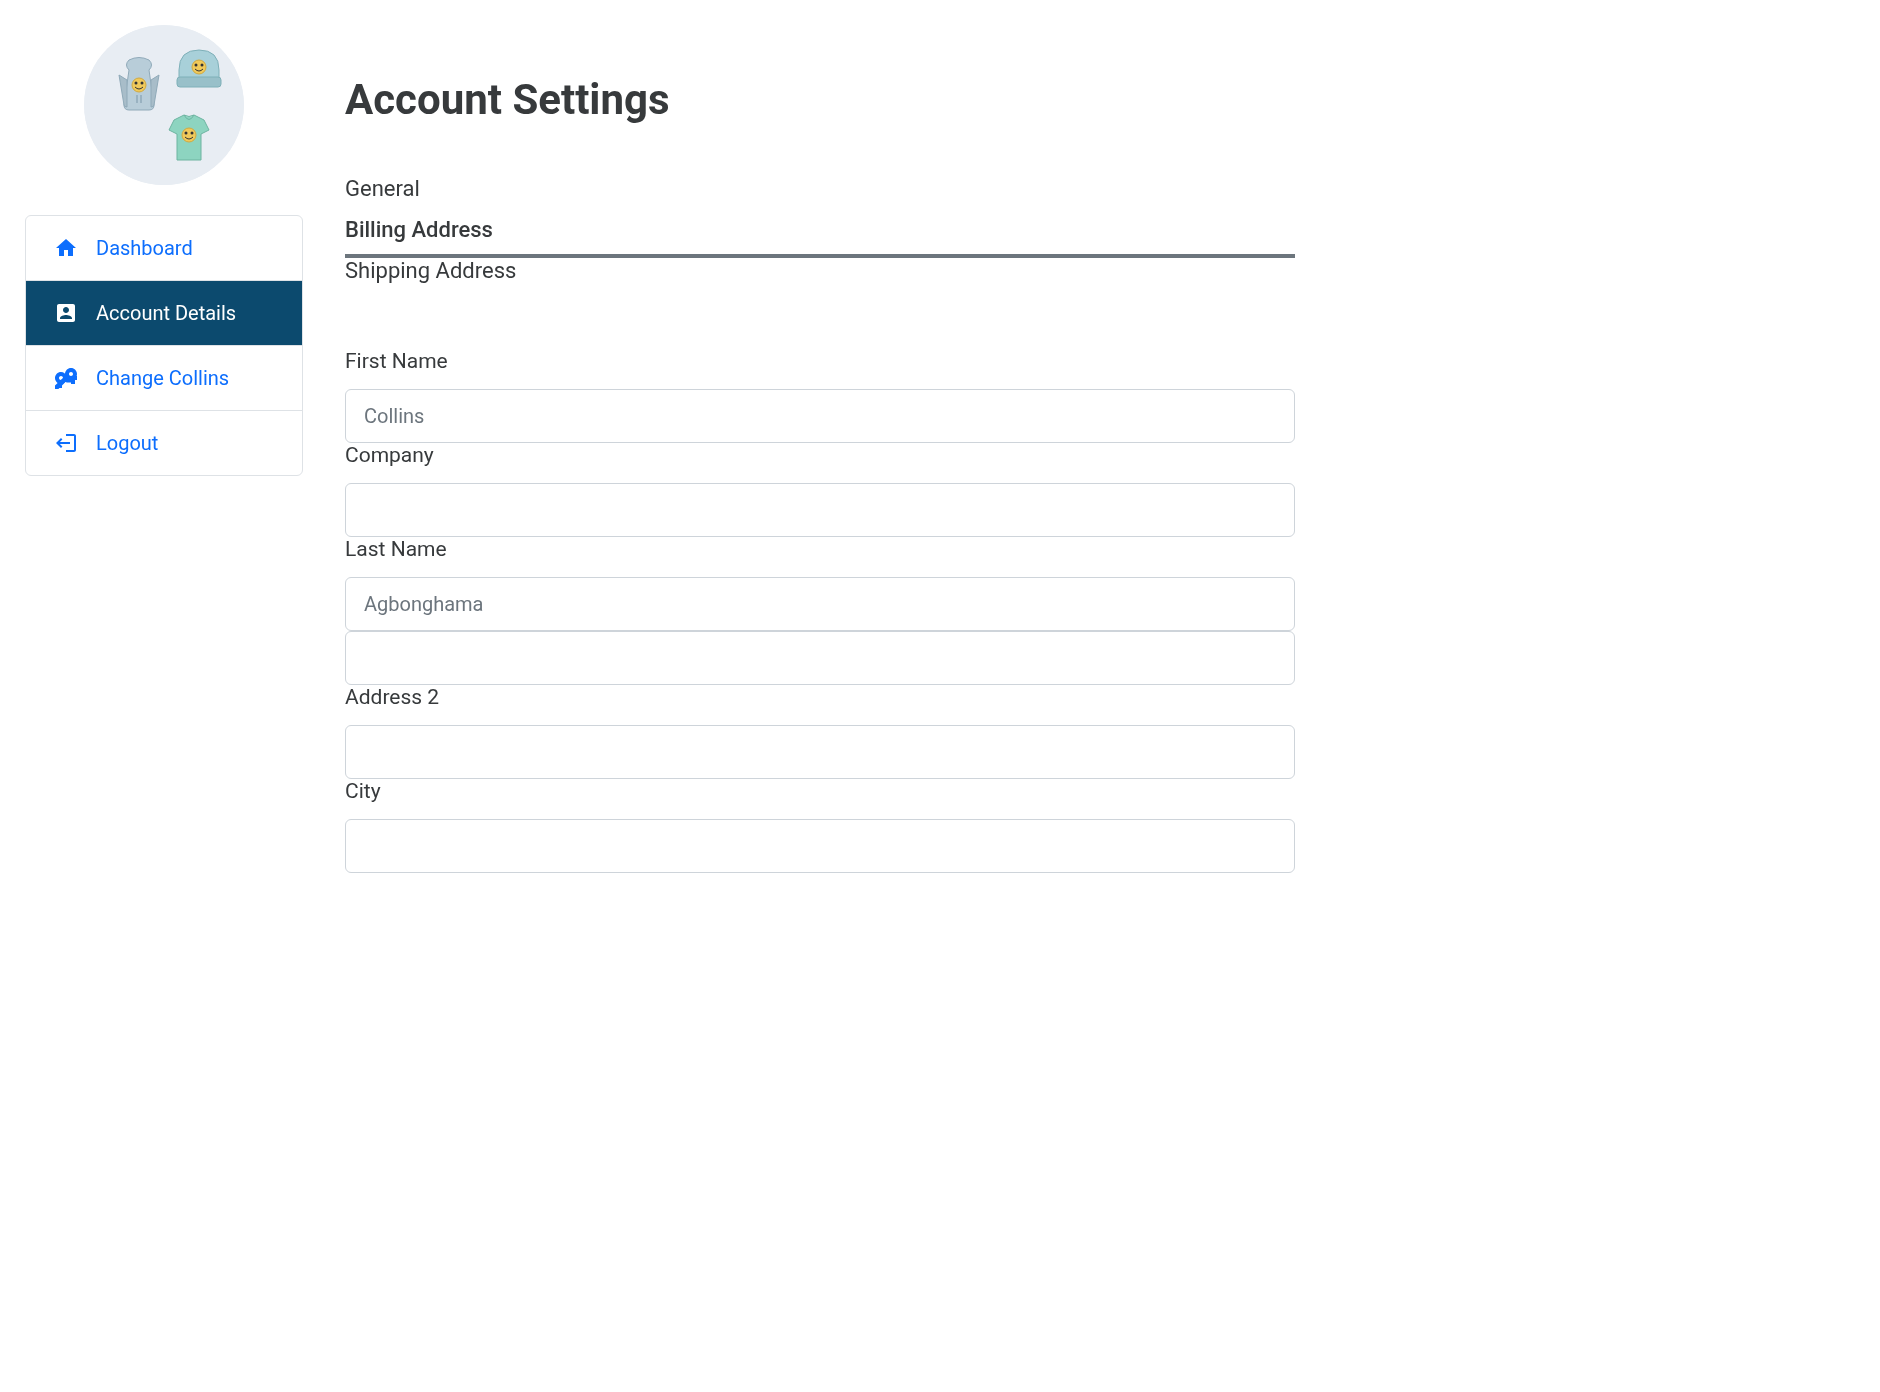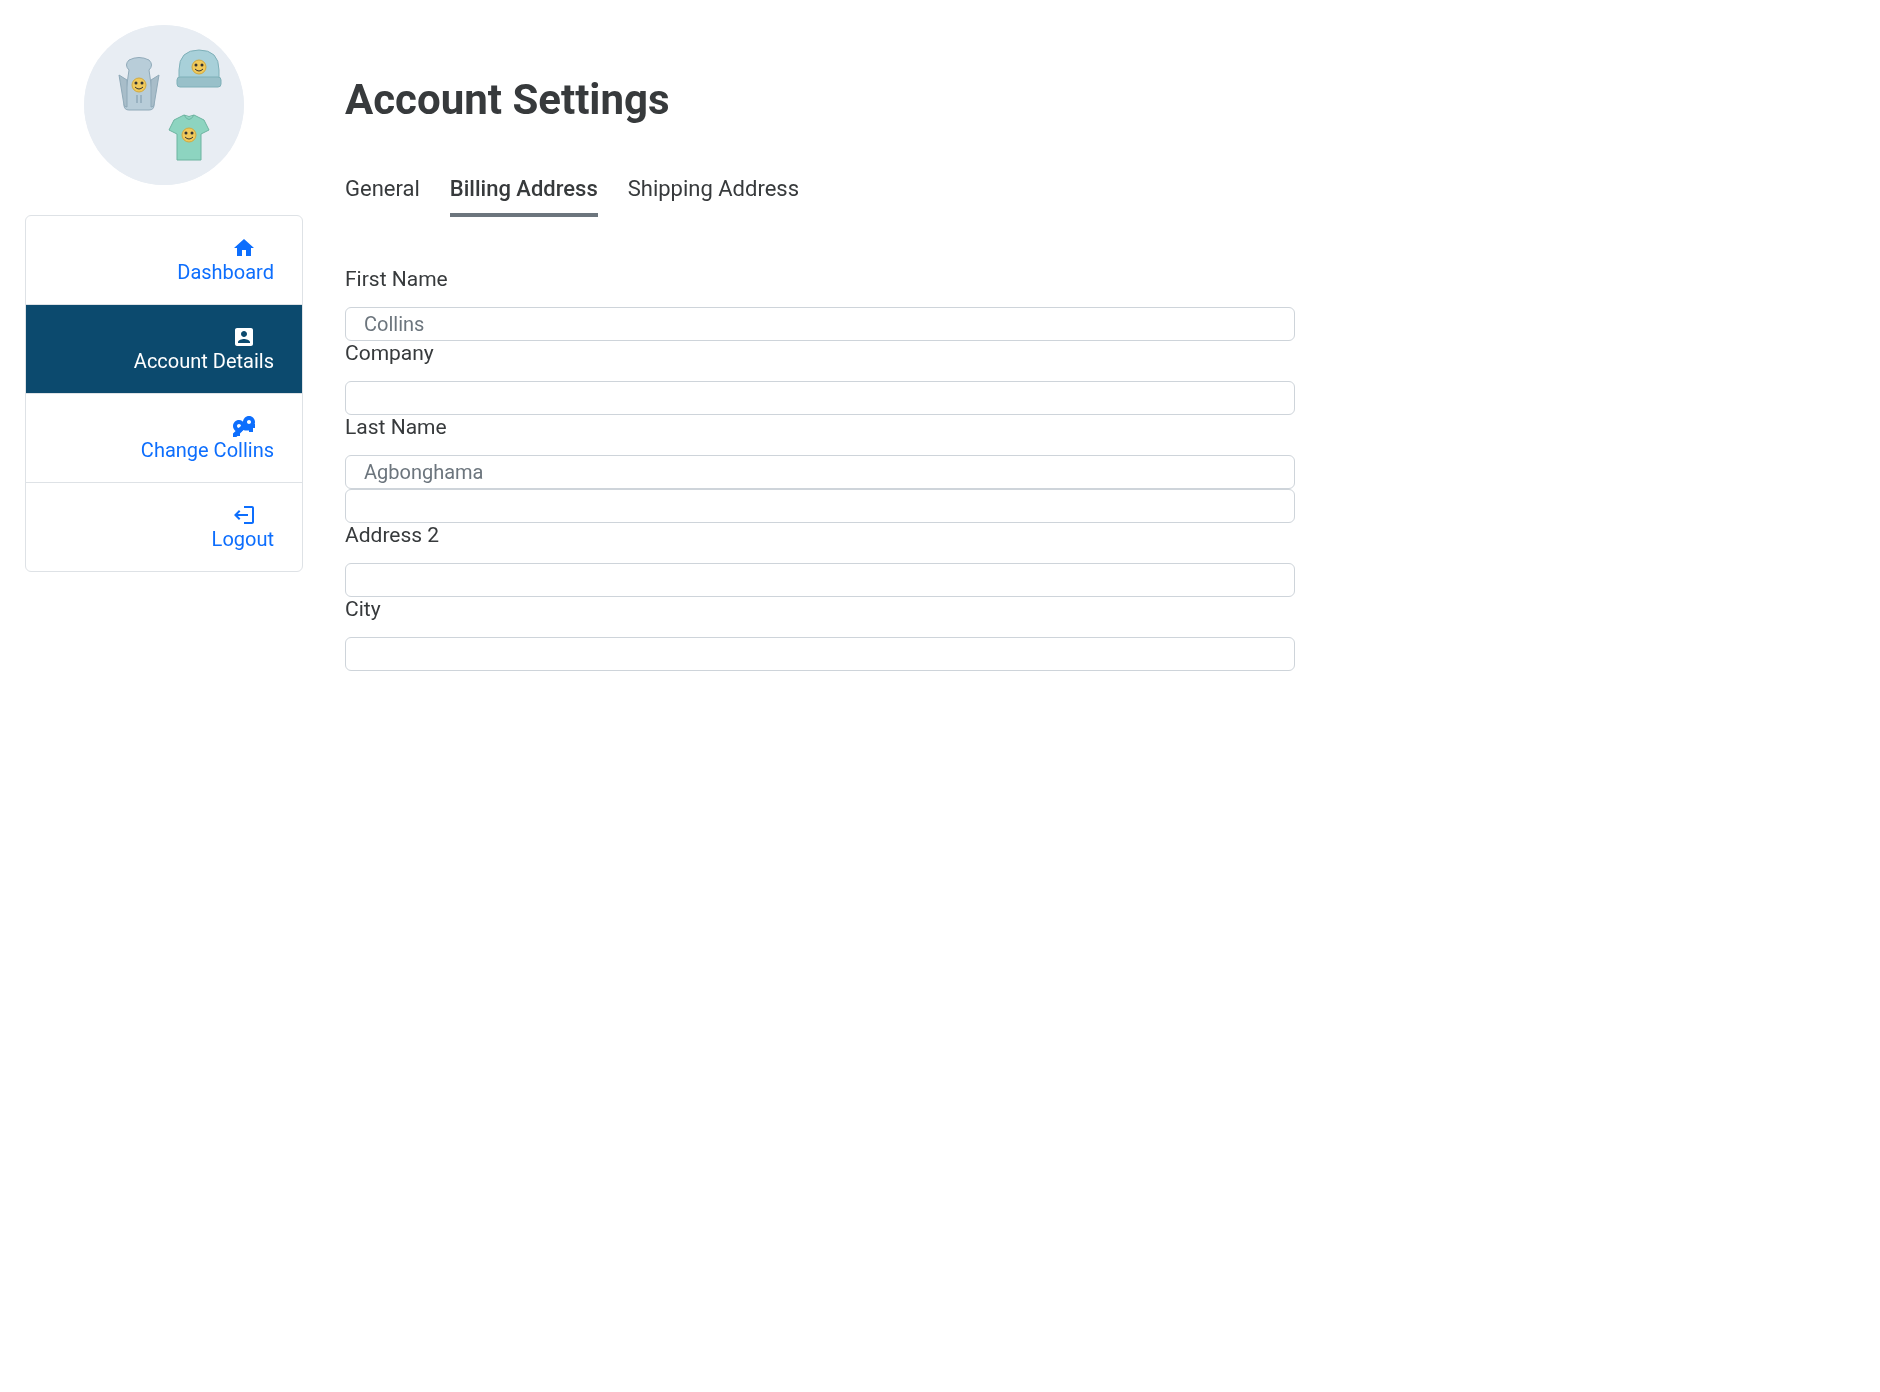--- a/index.html
+++ b/index.html
@@ -90,8 +90,8 @@
     }
     .tabs {
       display: flex;
-      gap: 30px;
       margin-bottom: 50px;
+      flex-direction: column;
     }
     .tab {
       font-size: 22px;

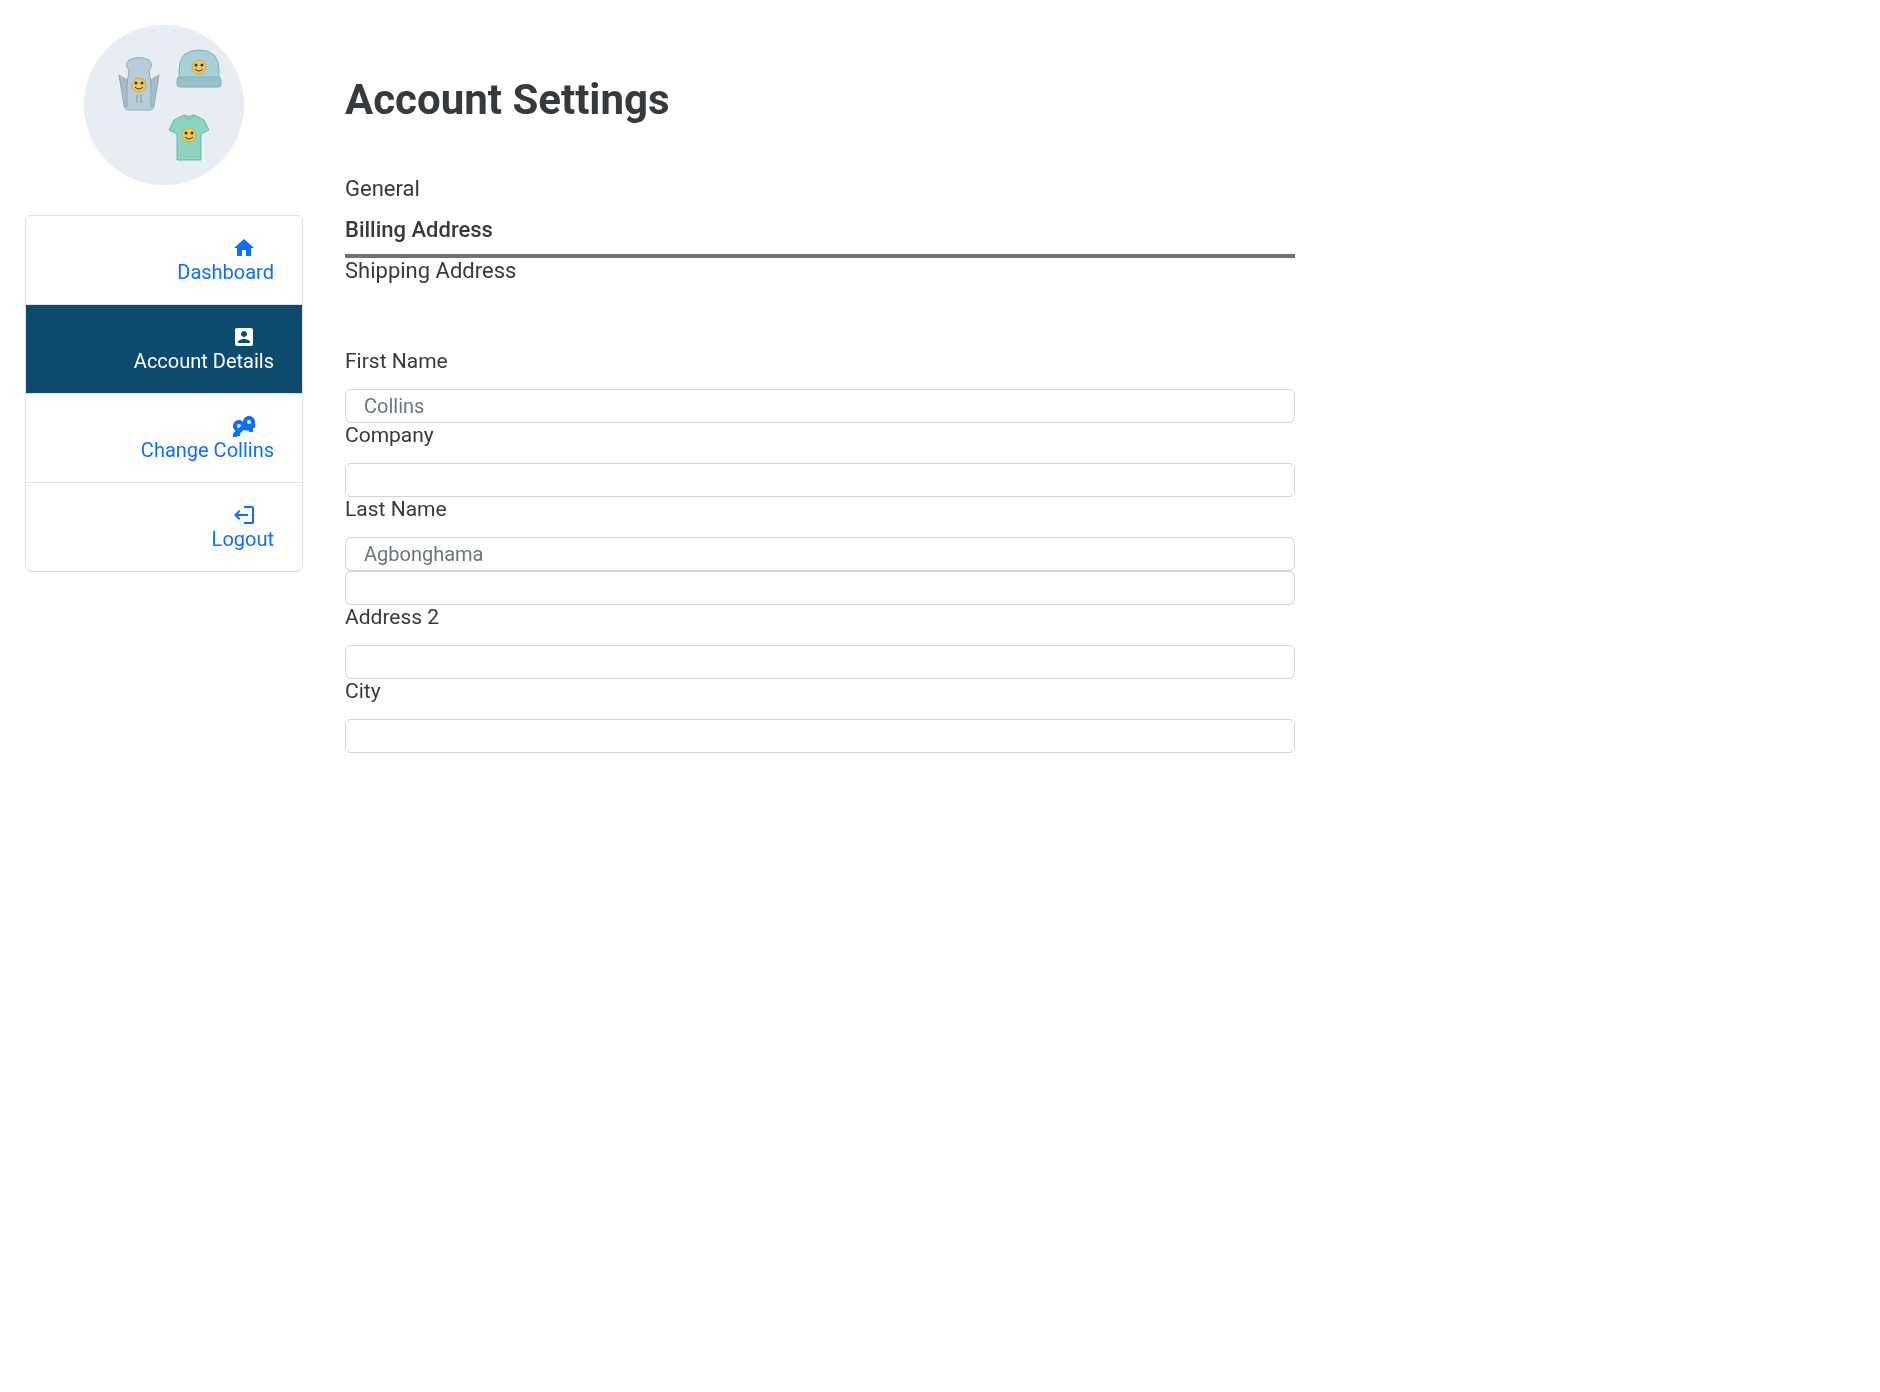--- a/index.html
+++ b/index.html
@@ -45,14 +45,13 @@
     }
     .nav-item {
       display: flex;
-      align-items: flex-end;
+      align-items: flex-start;
       padding: 20px 28px;
       color: #0d6efd;
       text-decoration: none;
       font-size: 20px;
       border-bottom: 1px solid #dee2e6;
       cursor: pointer;
-      flex-direction: column;
     }
     .nav-item:last-child {
       border-bottom: none;

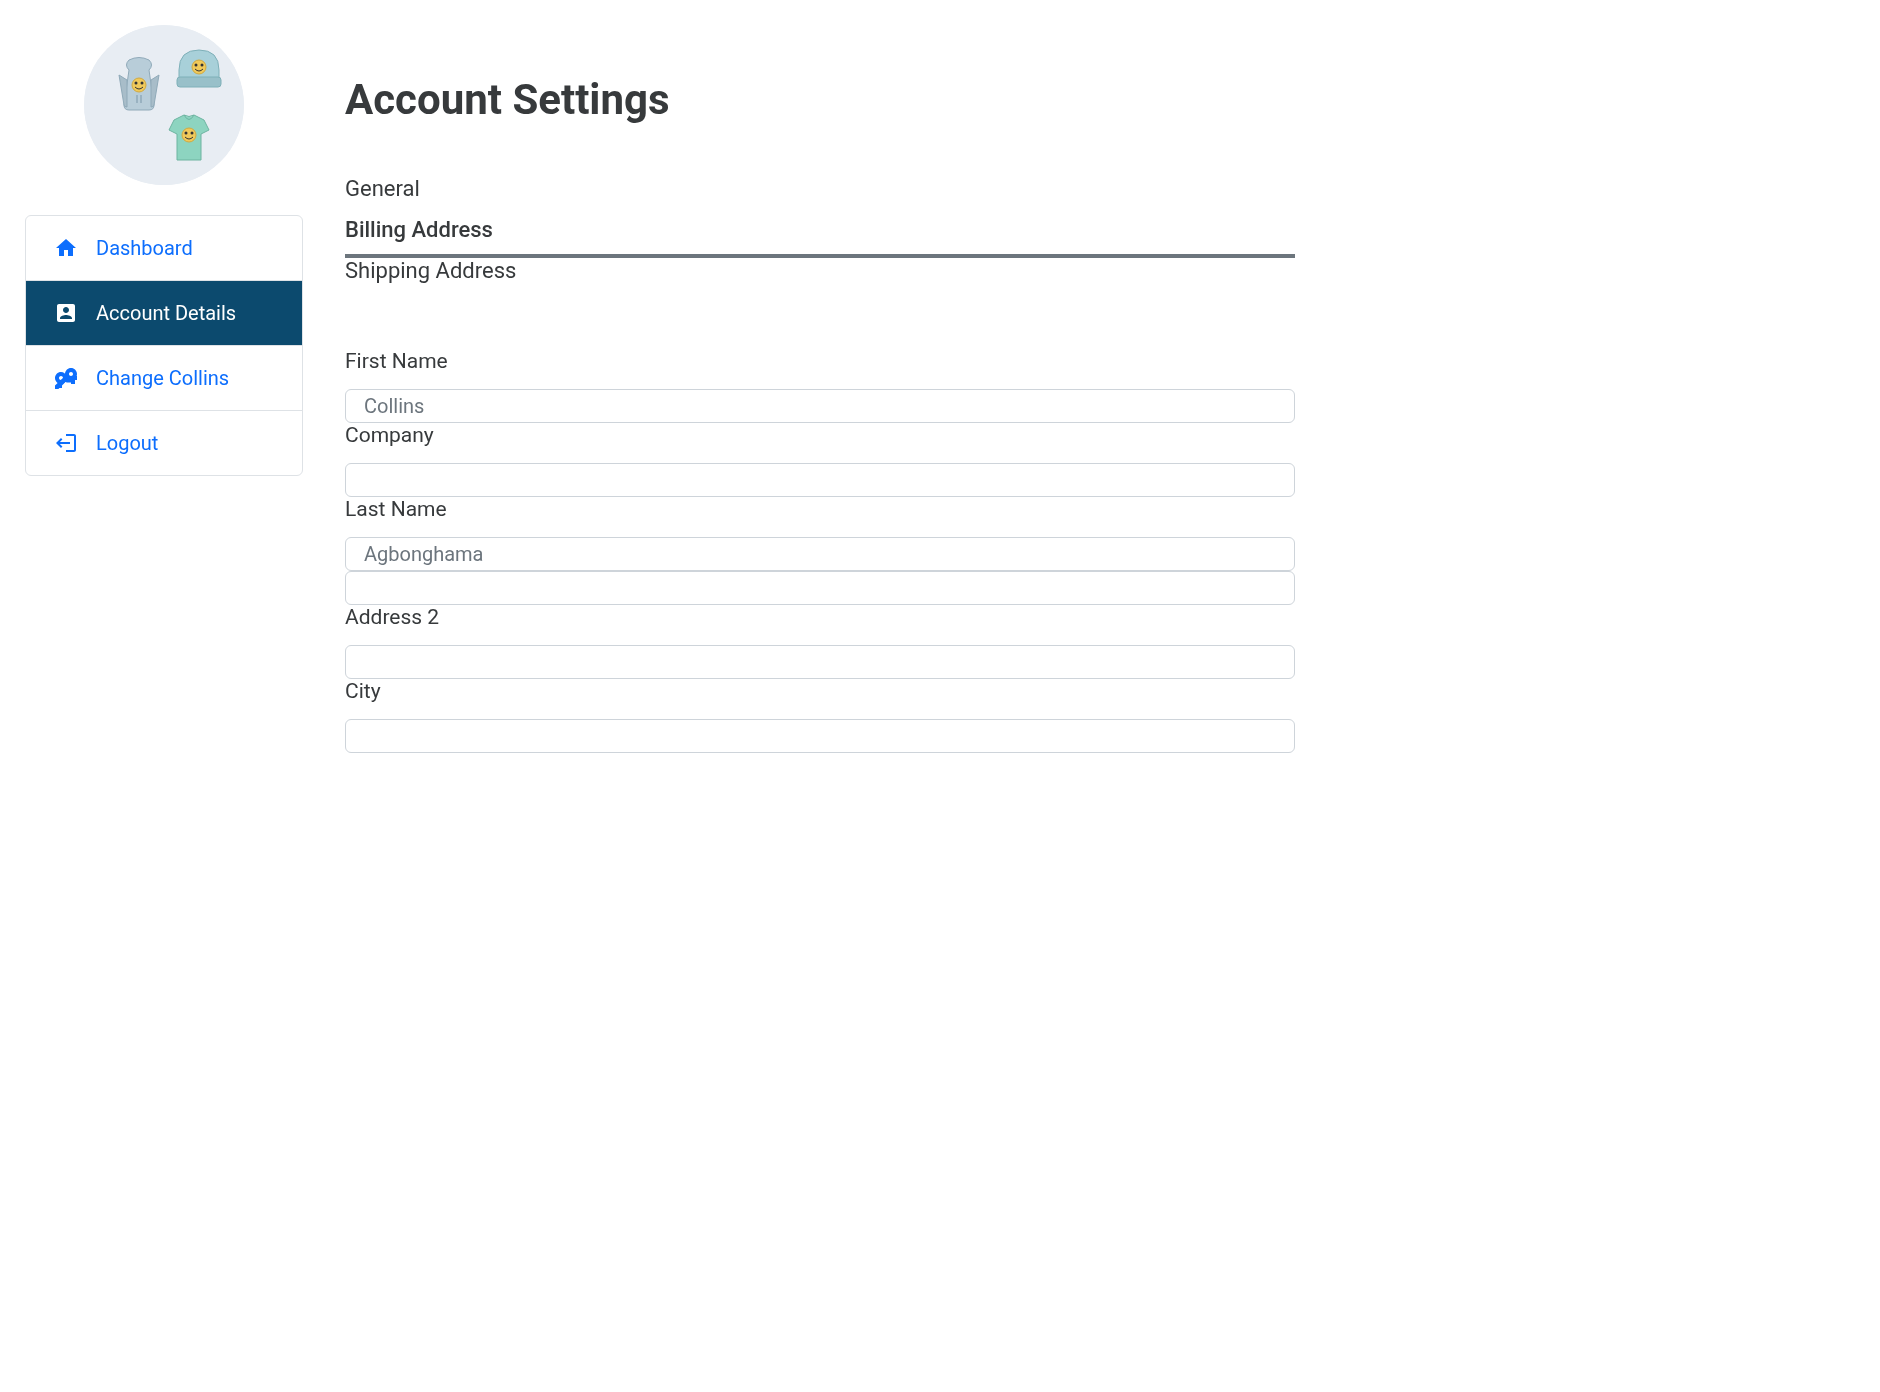--- a/index.html
+++ b/index.html
@@ -114,7 +114,7 @@
     }
     .form-control {
       width: 100%;
-      padding: 4px 18px;
+      padding: 14px 18px;
       font-size: 20px;
       color: #6c757d;
       background-color: #fff;

